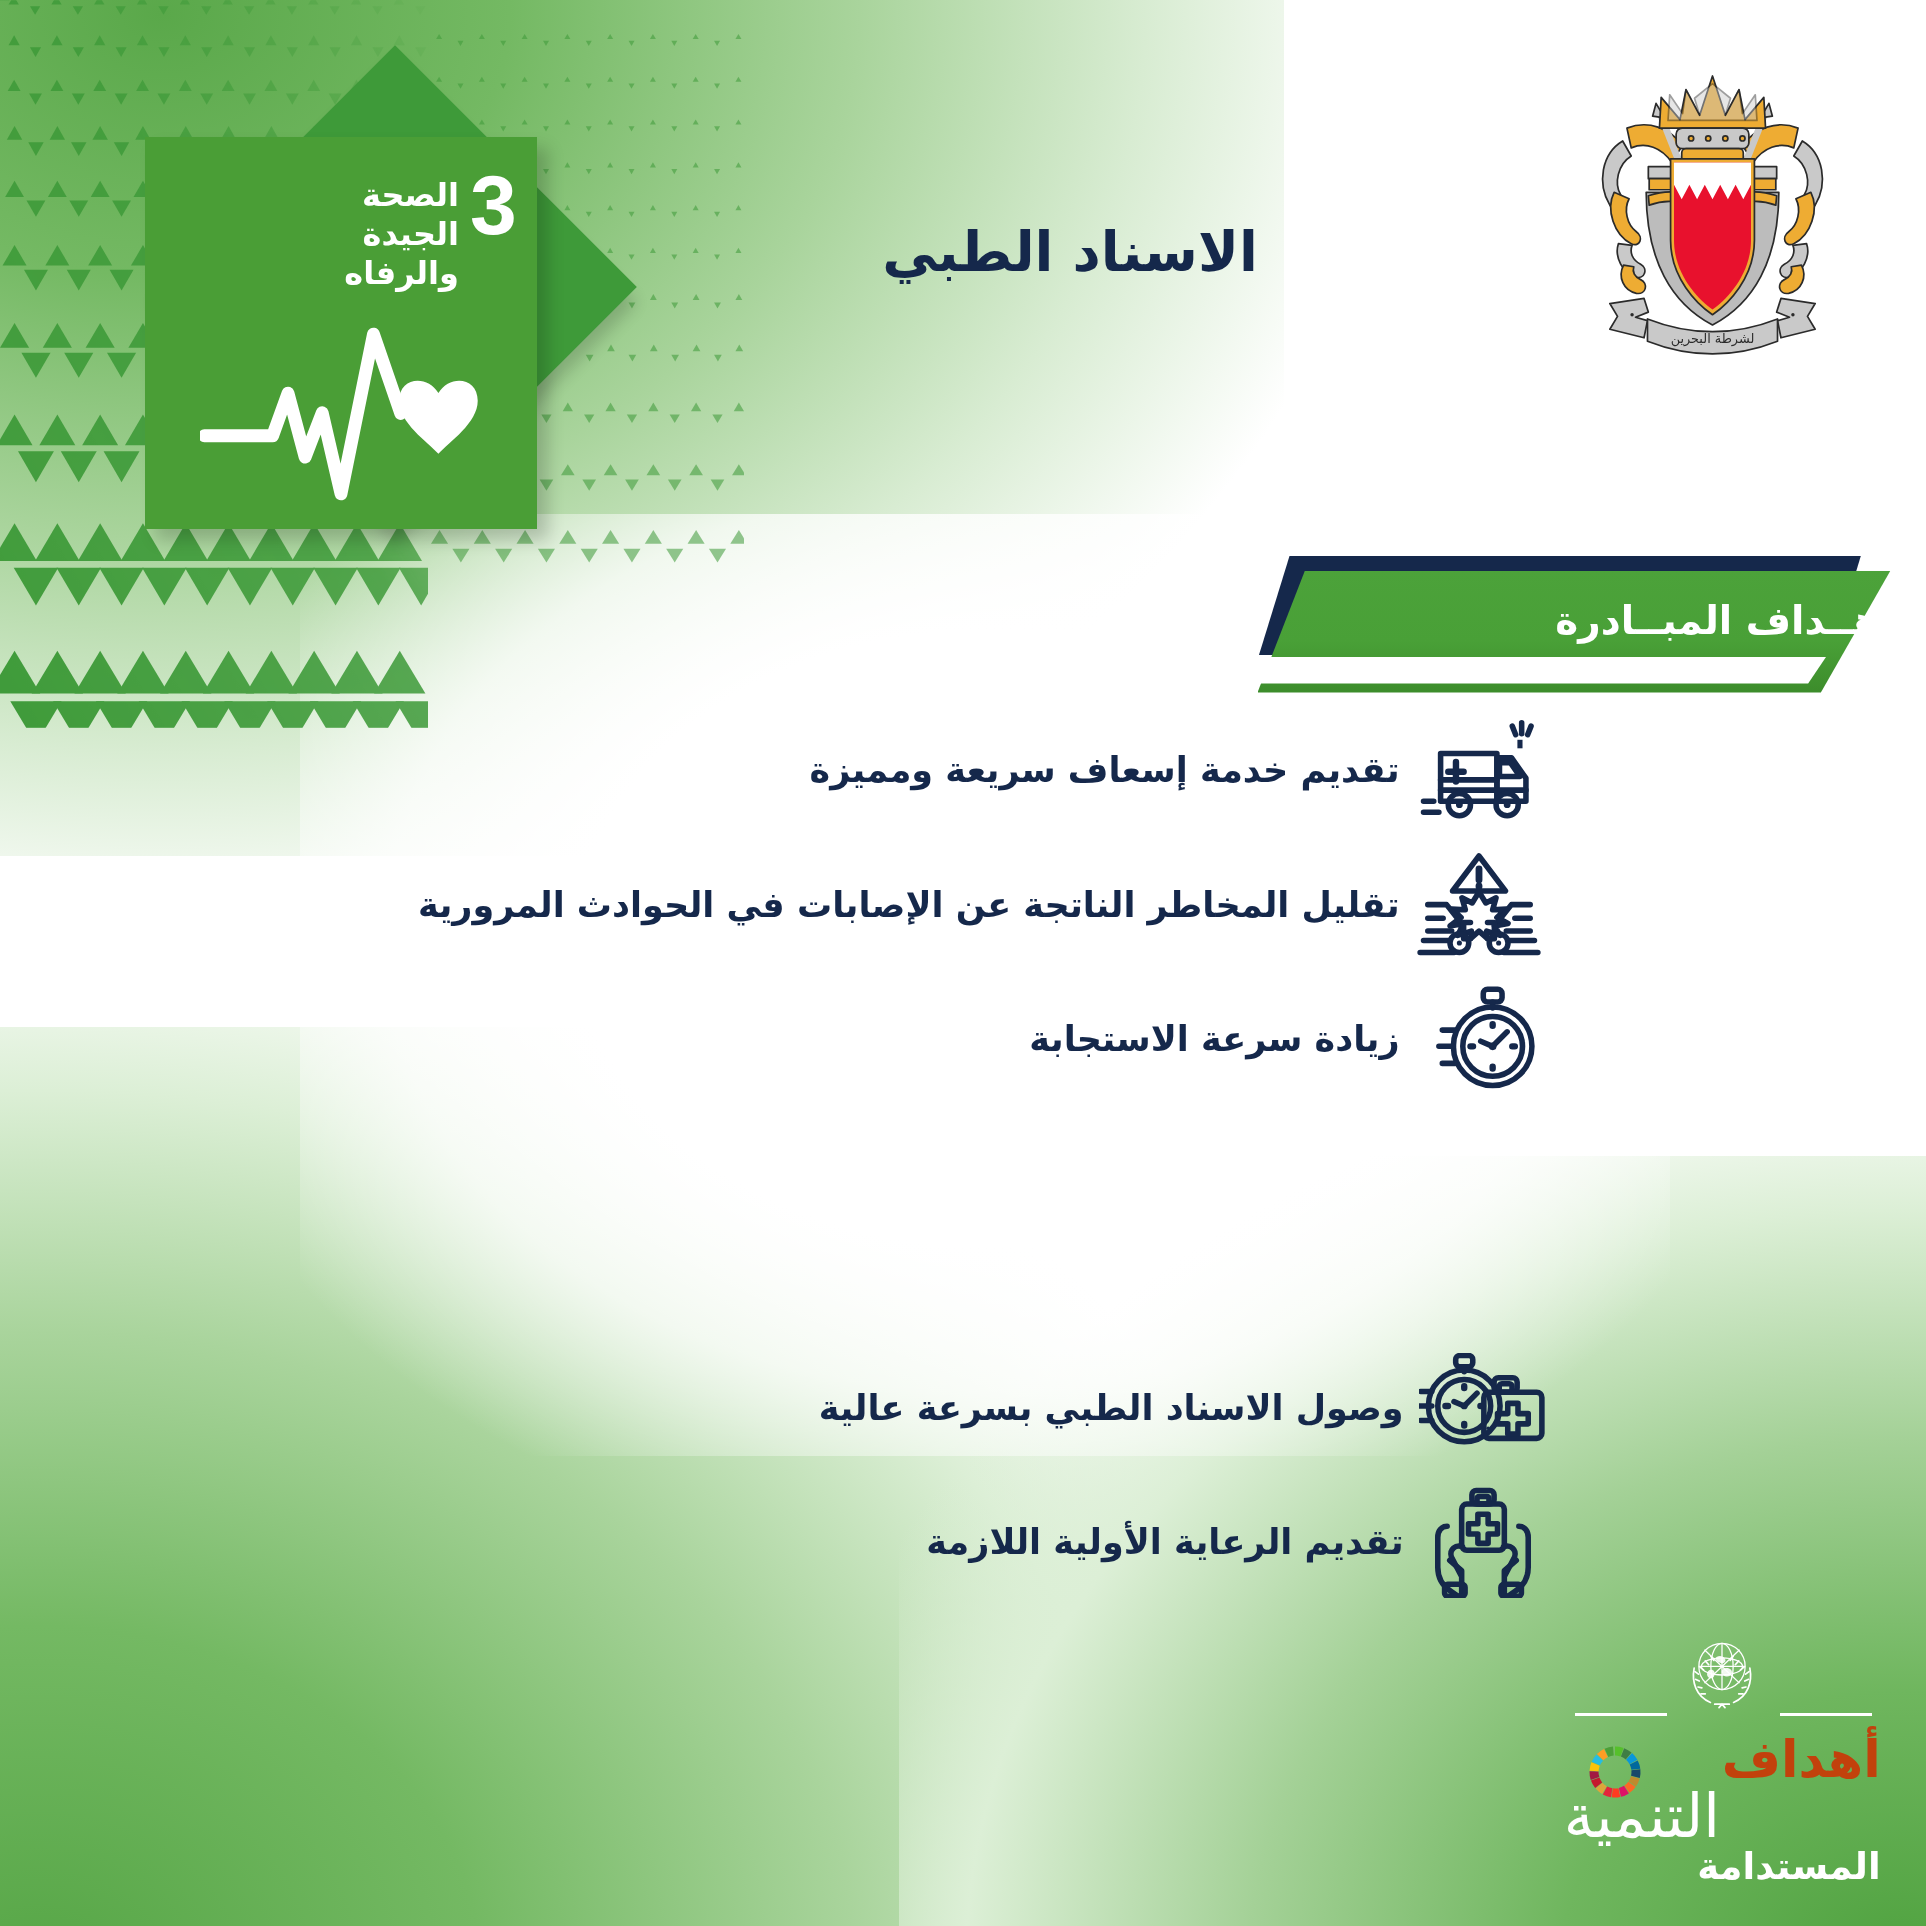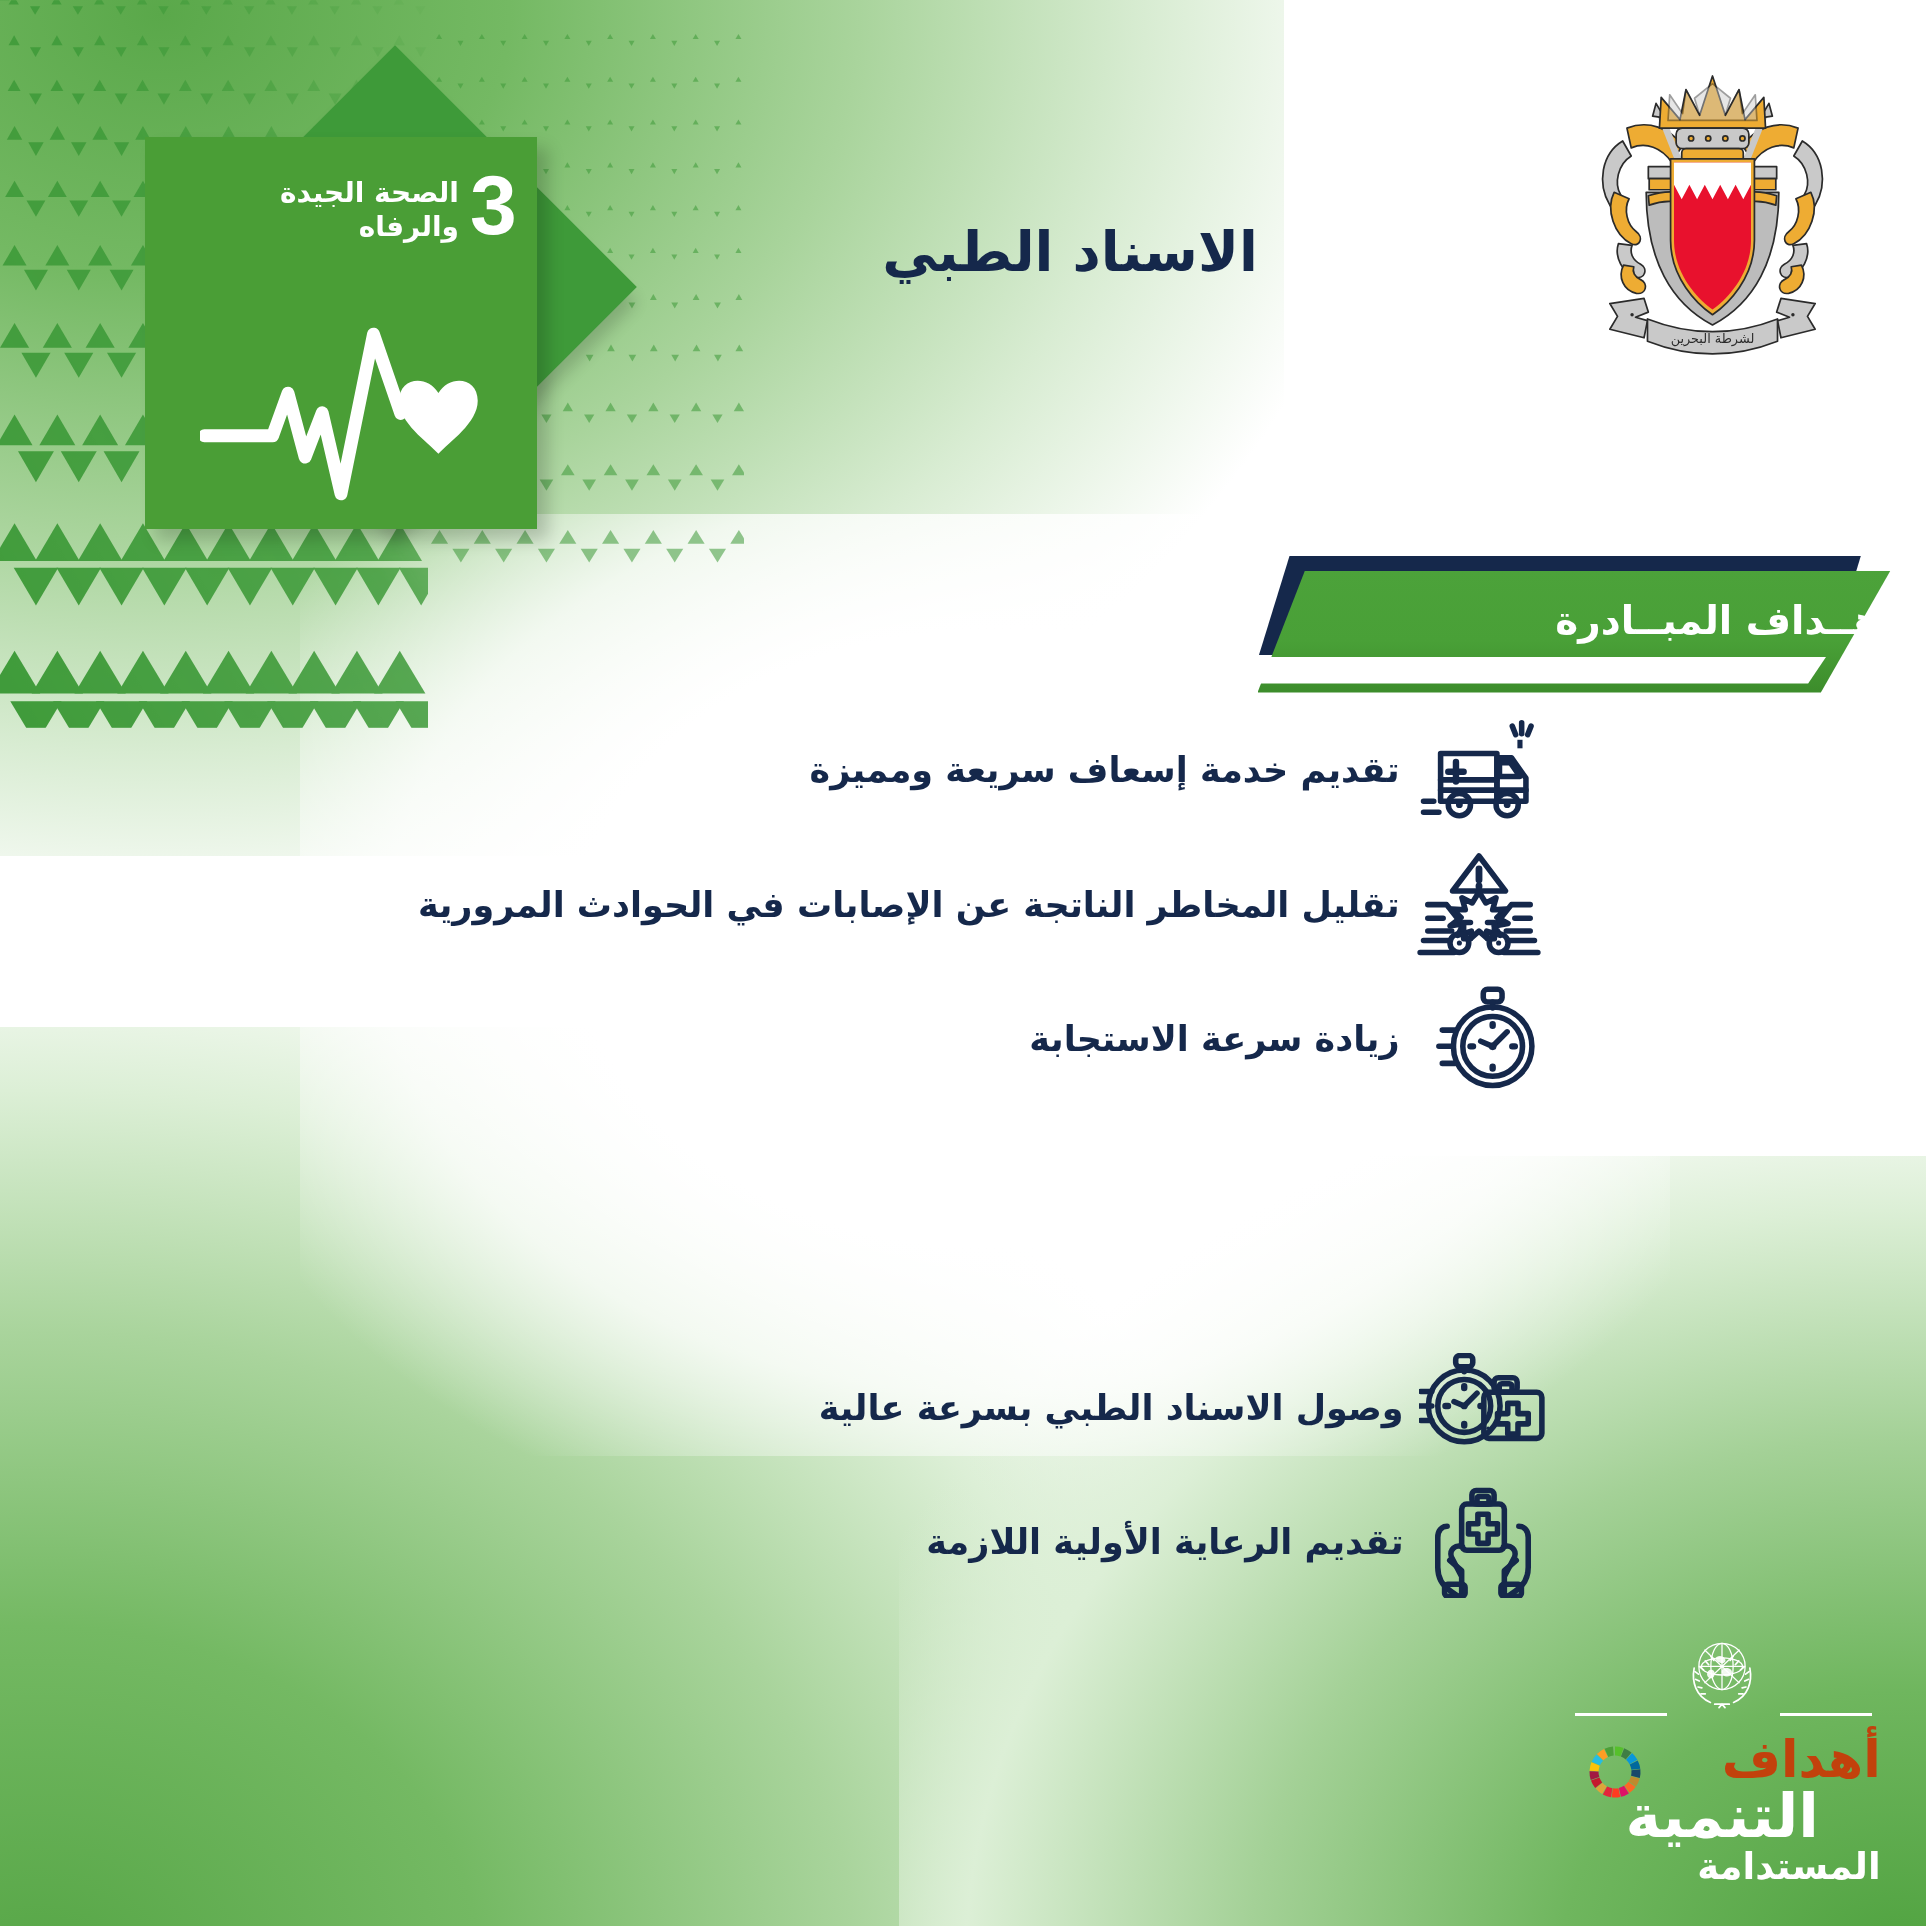--- a/index.html
+++ b/index.html
@@ -47,7 +47,7 @@
     font-family:"Liberation Sans",sans-serif;letter-spacing:-1.7px;
   }
   .sdg-label{
-    color:#ffffff;font-size:28px;line-height:1.22;font-weight:700;
+    color:#ffffff;font-size:32px;line-height:1.22;font-weight:700;
     text-align:right;font-family:"DejaVu Sans",sans-serif;padding-top:6px;max-width:184px;
   }
   .sdg-icon{position:absolute;left:55px;top:184px;width:282px;height:180px;}

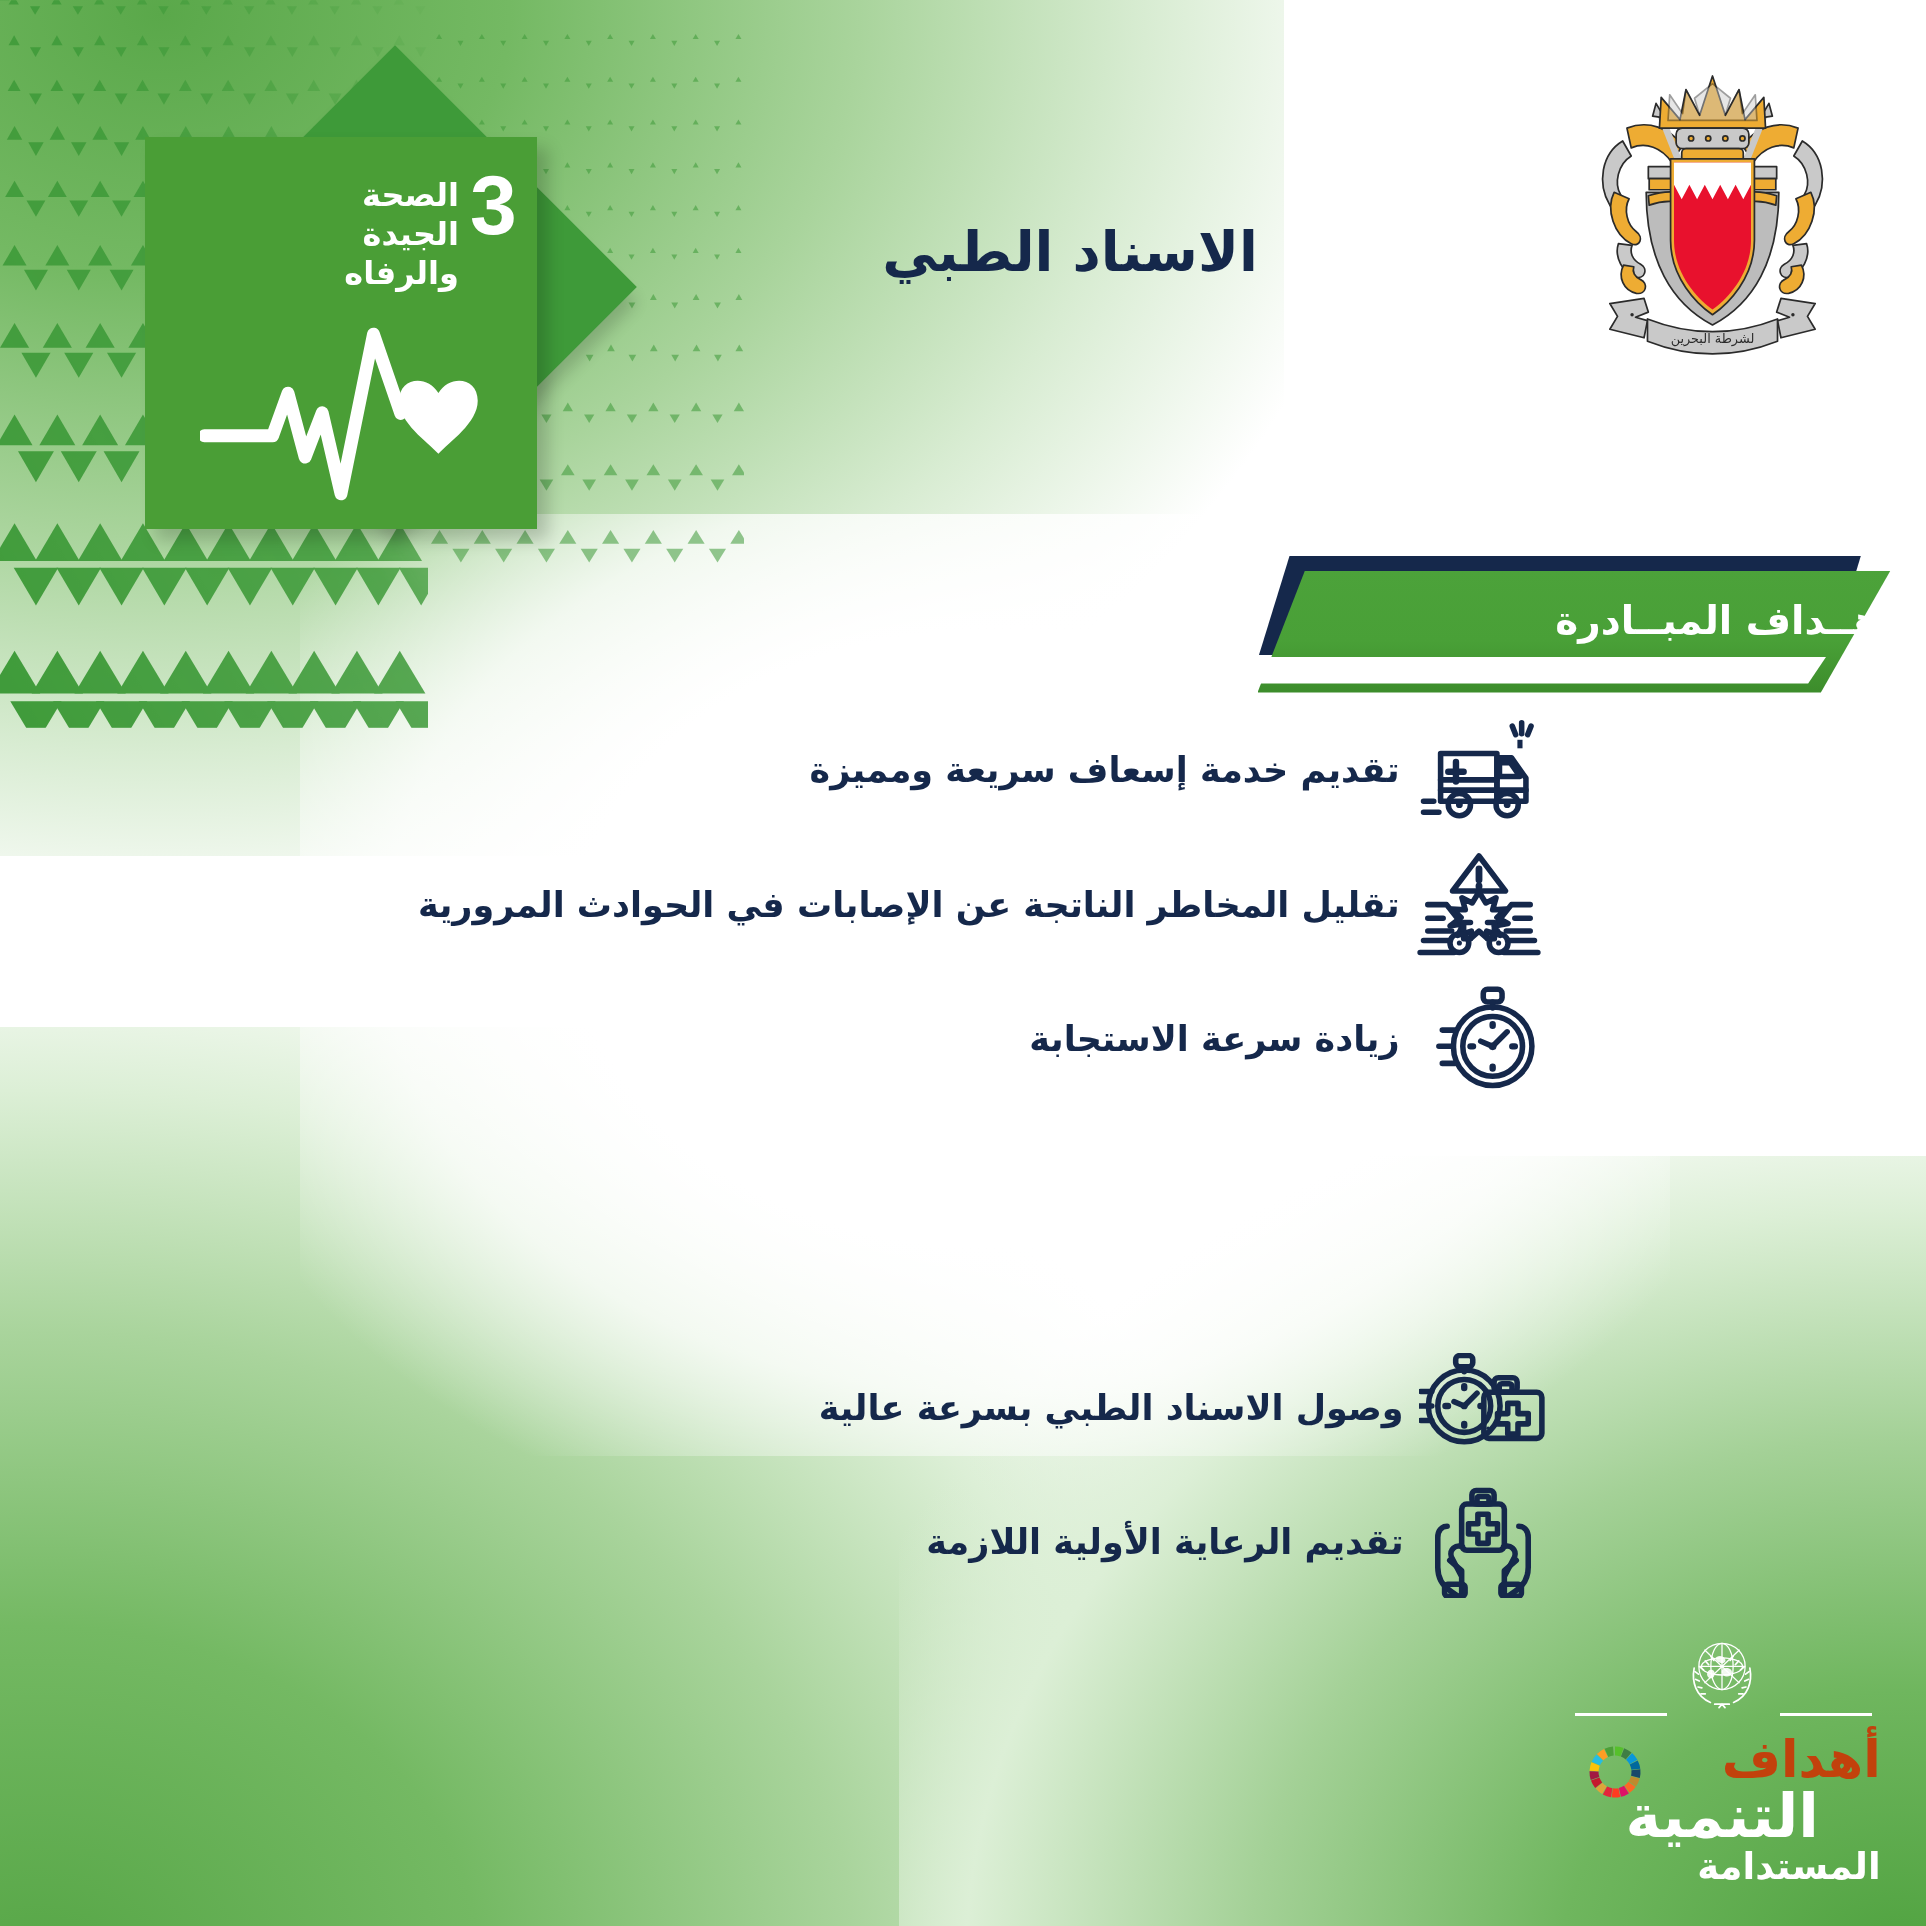--- a/index.html
+++ b/index.html
@@ -99,7 +99,7 @@
   .un-rule-r{position:absolute;left:231px;top:86px;width:92px;height:2.6px;background:#ffffff;}
   .sdg-wheel{position:absolute;left:36px;top:115px;width:60px;height:60px;}
   .sdg-l1{position:absolute;right:10.3px;top:107px;width:223px;text-align:right;color:#c2410c;font-size:51px;font-weight:700;line-height:1;}
-  .sdg-l2{position:absolute;right:10.3px;top:159px;width:317px;text-align:center;color:#fff;font-size:60px;font-weight:700;line-height:1;}
+  .sdg-l2{position:absolute;right:10.3px;top:159px;width:317px;text-align:left;color:#fff;font-size:60px;font-weight:400;line-height:1;}
   .sdg-l3{position:absolute;right:10.3px;top:221px;width:317px;text-align:right;color:#fff;font-size:37px;font-weight:700;line-height:1;}
 </style>
 </head>

